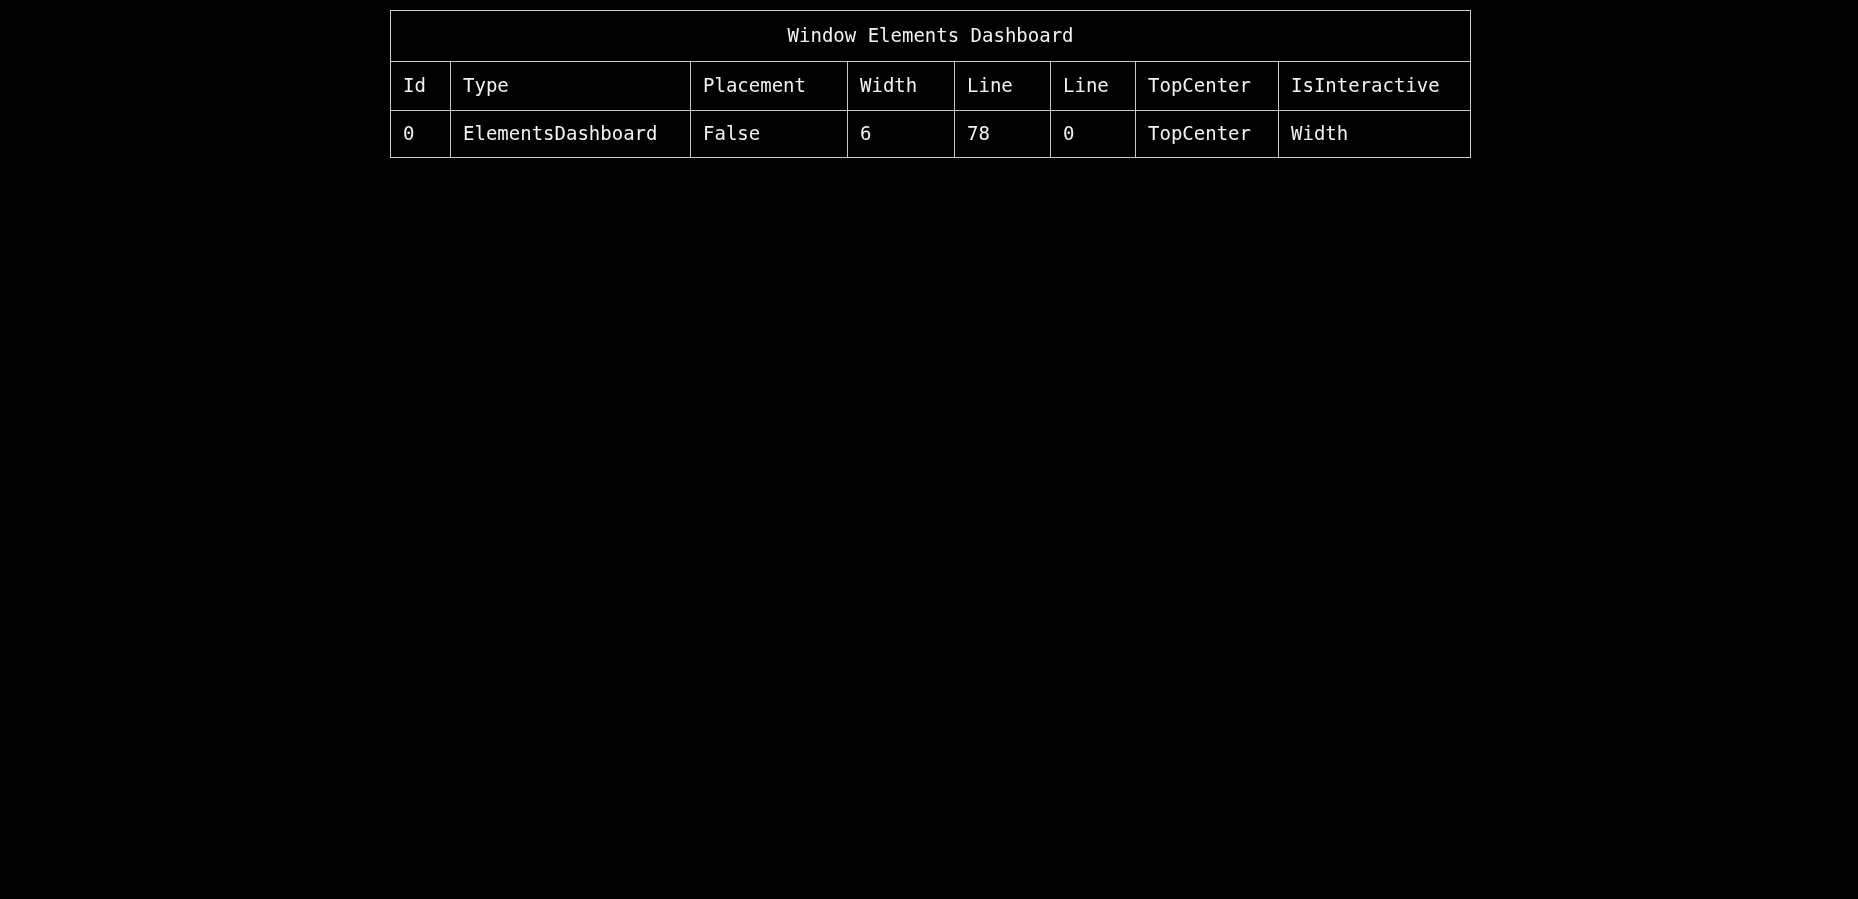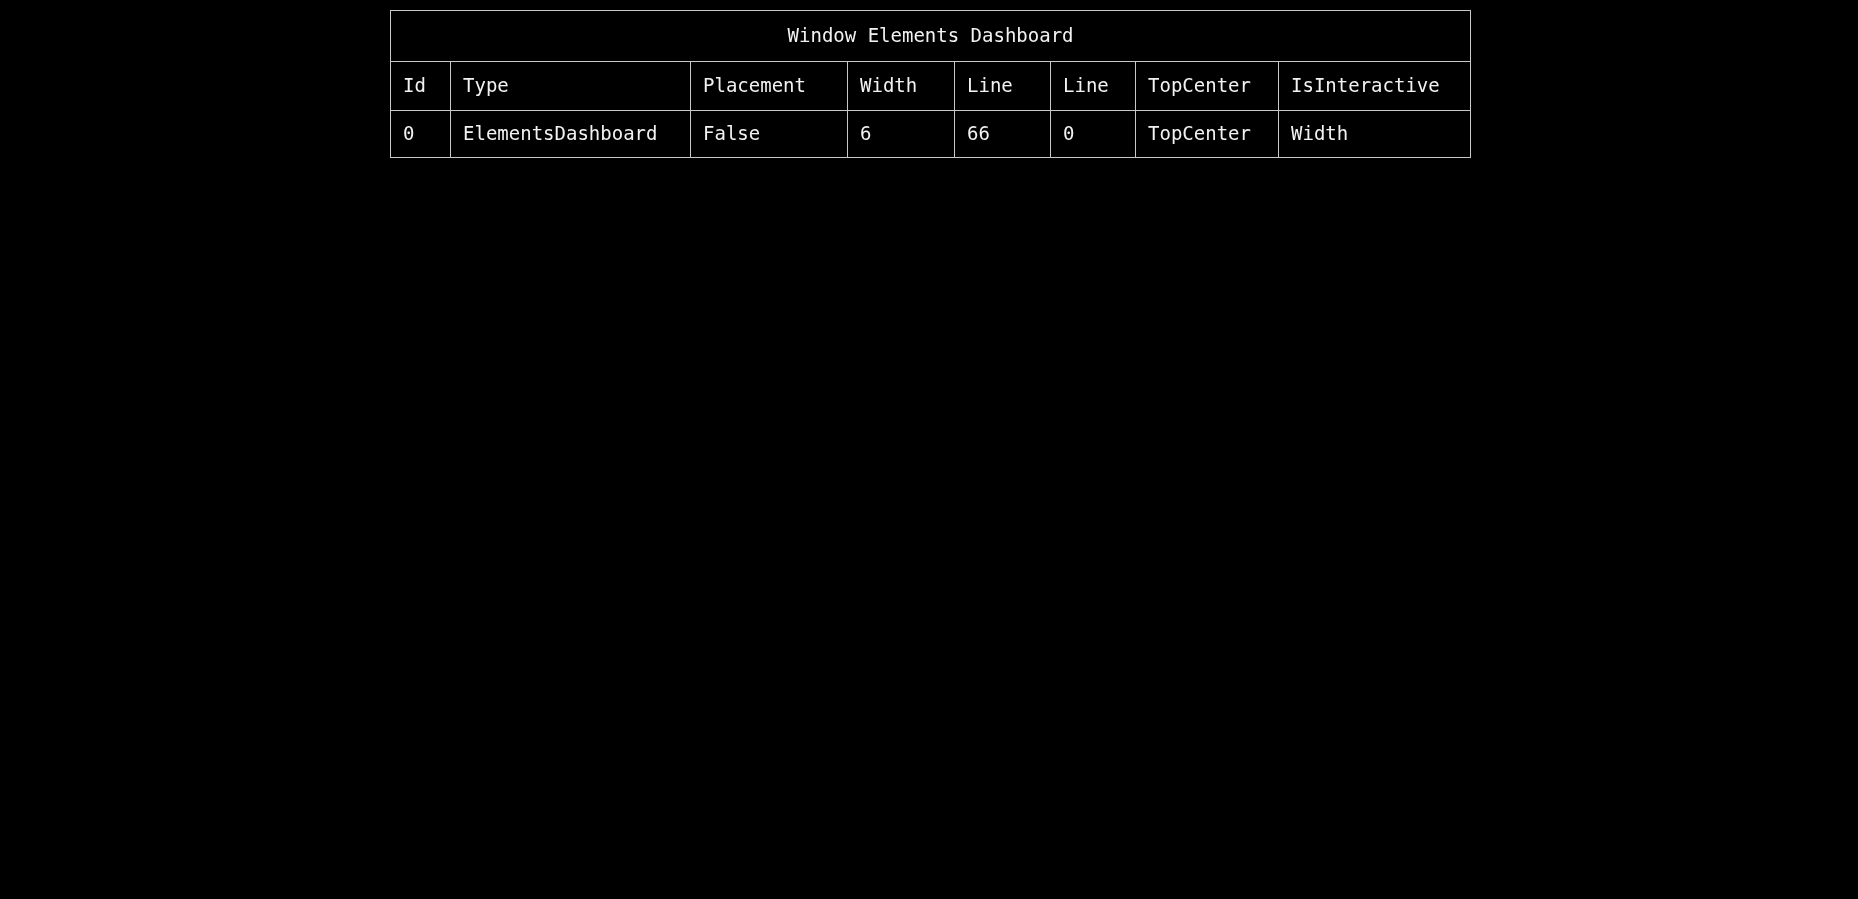--- a/index.html
+++ b/index.html
@@ -121,7 +121,7 @@
           <td>ElementsDashboard</td>
           <td>False</td>
           <td>6</td>
-          <td>66</td>
+          <td>78</td>
           <td>0</td>
           <td>TopCenter</td>
           <td>Width</td>

